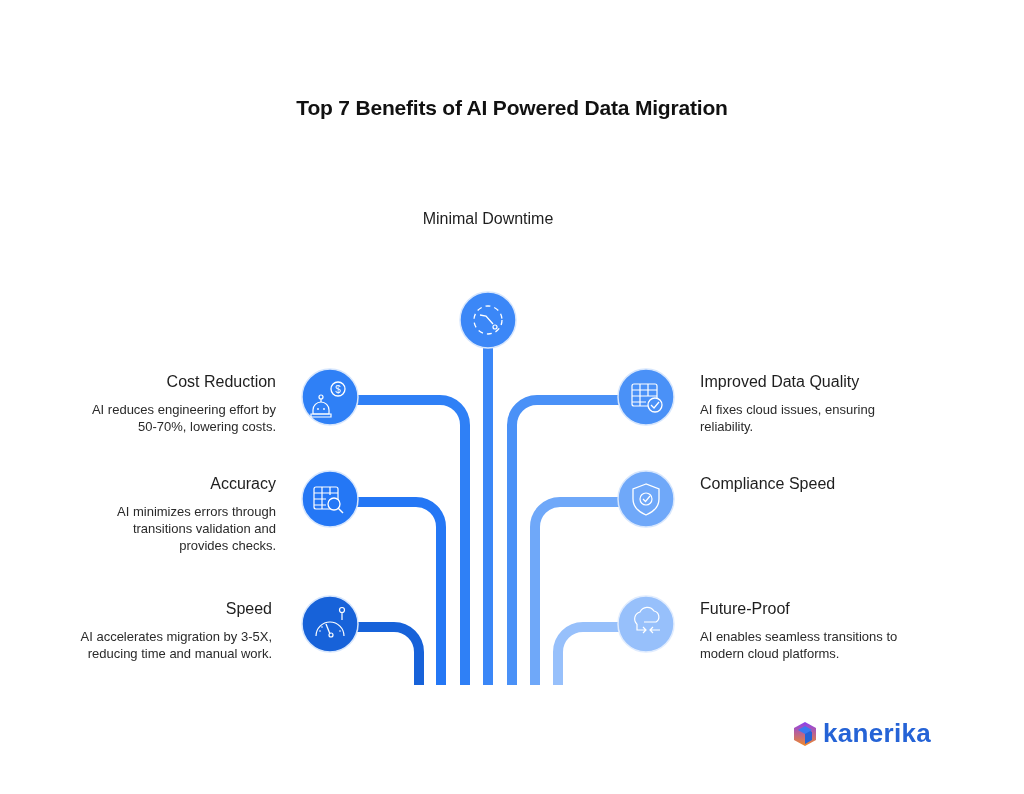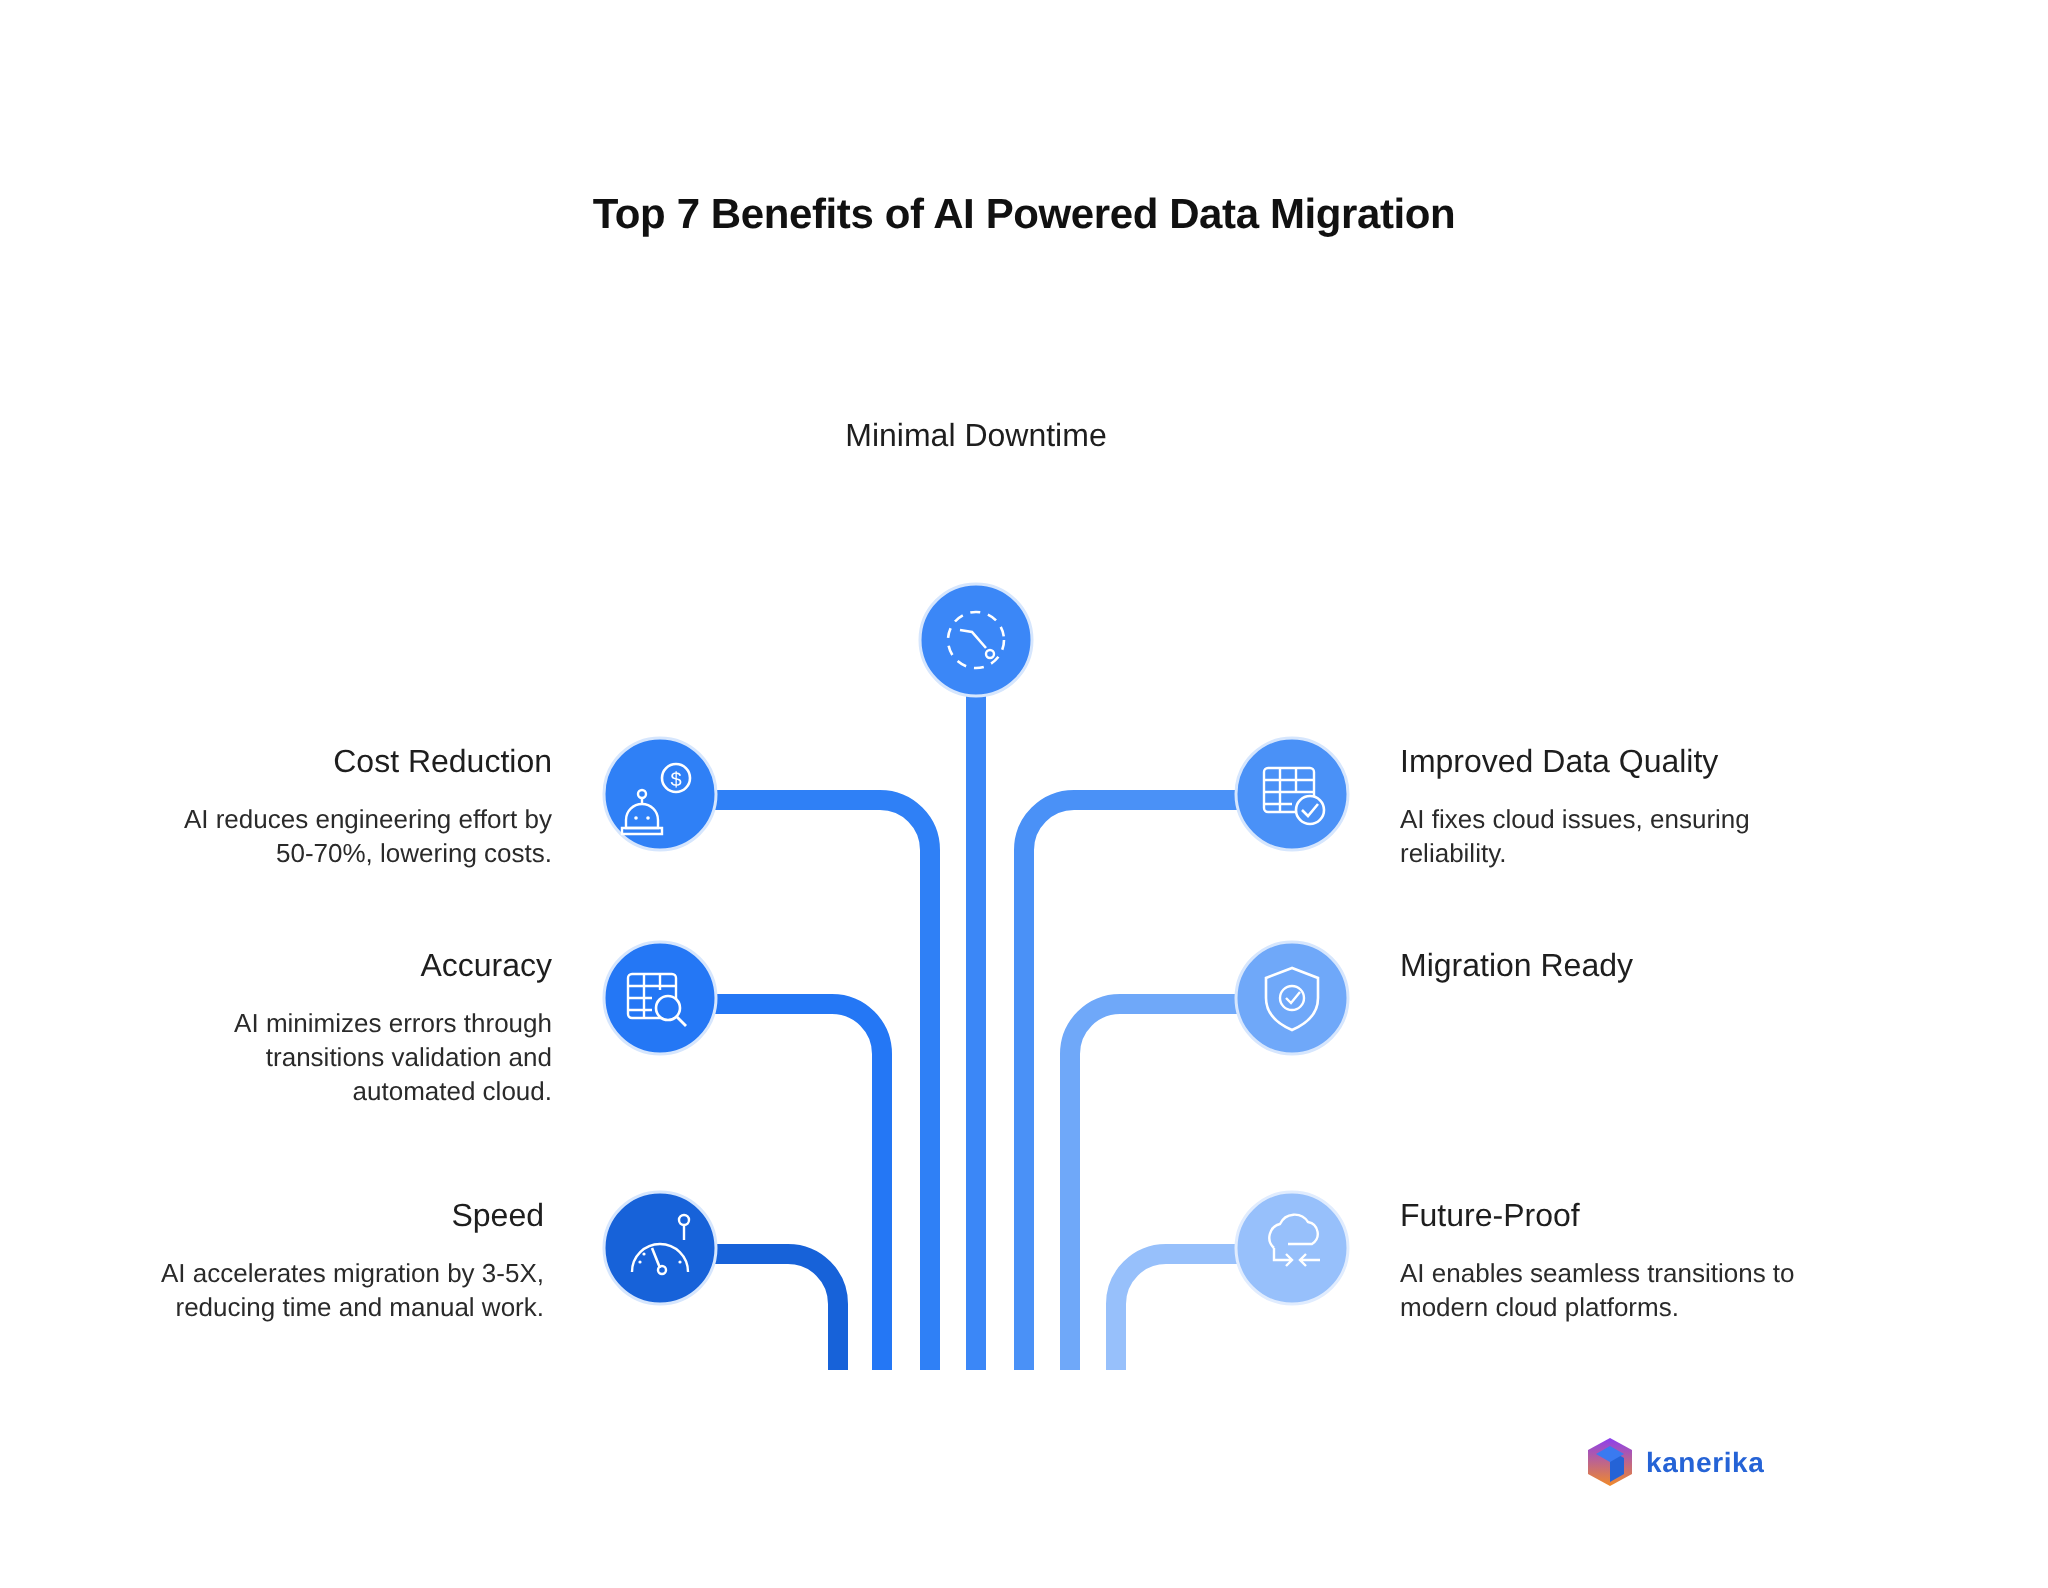--- a/index.html
+++ b/index.html
@@ -134,7 +134,7 @@
 </div>
 
 <div class="block" style="left:700px; top:475px; width:260px;">
-  <h3>Migration Ready</h3>
+  <h3>Compliance Speed</h3>
 </div>
 
 <div class="block" style="left:700px; top:600px; width:260px;">

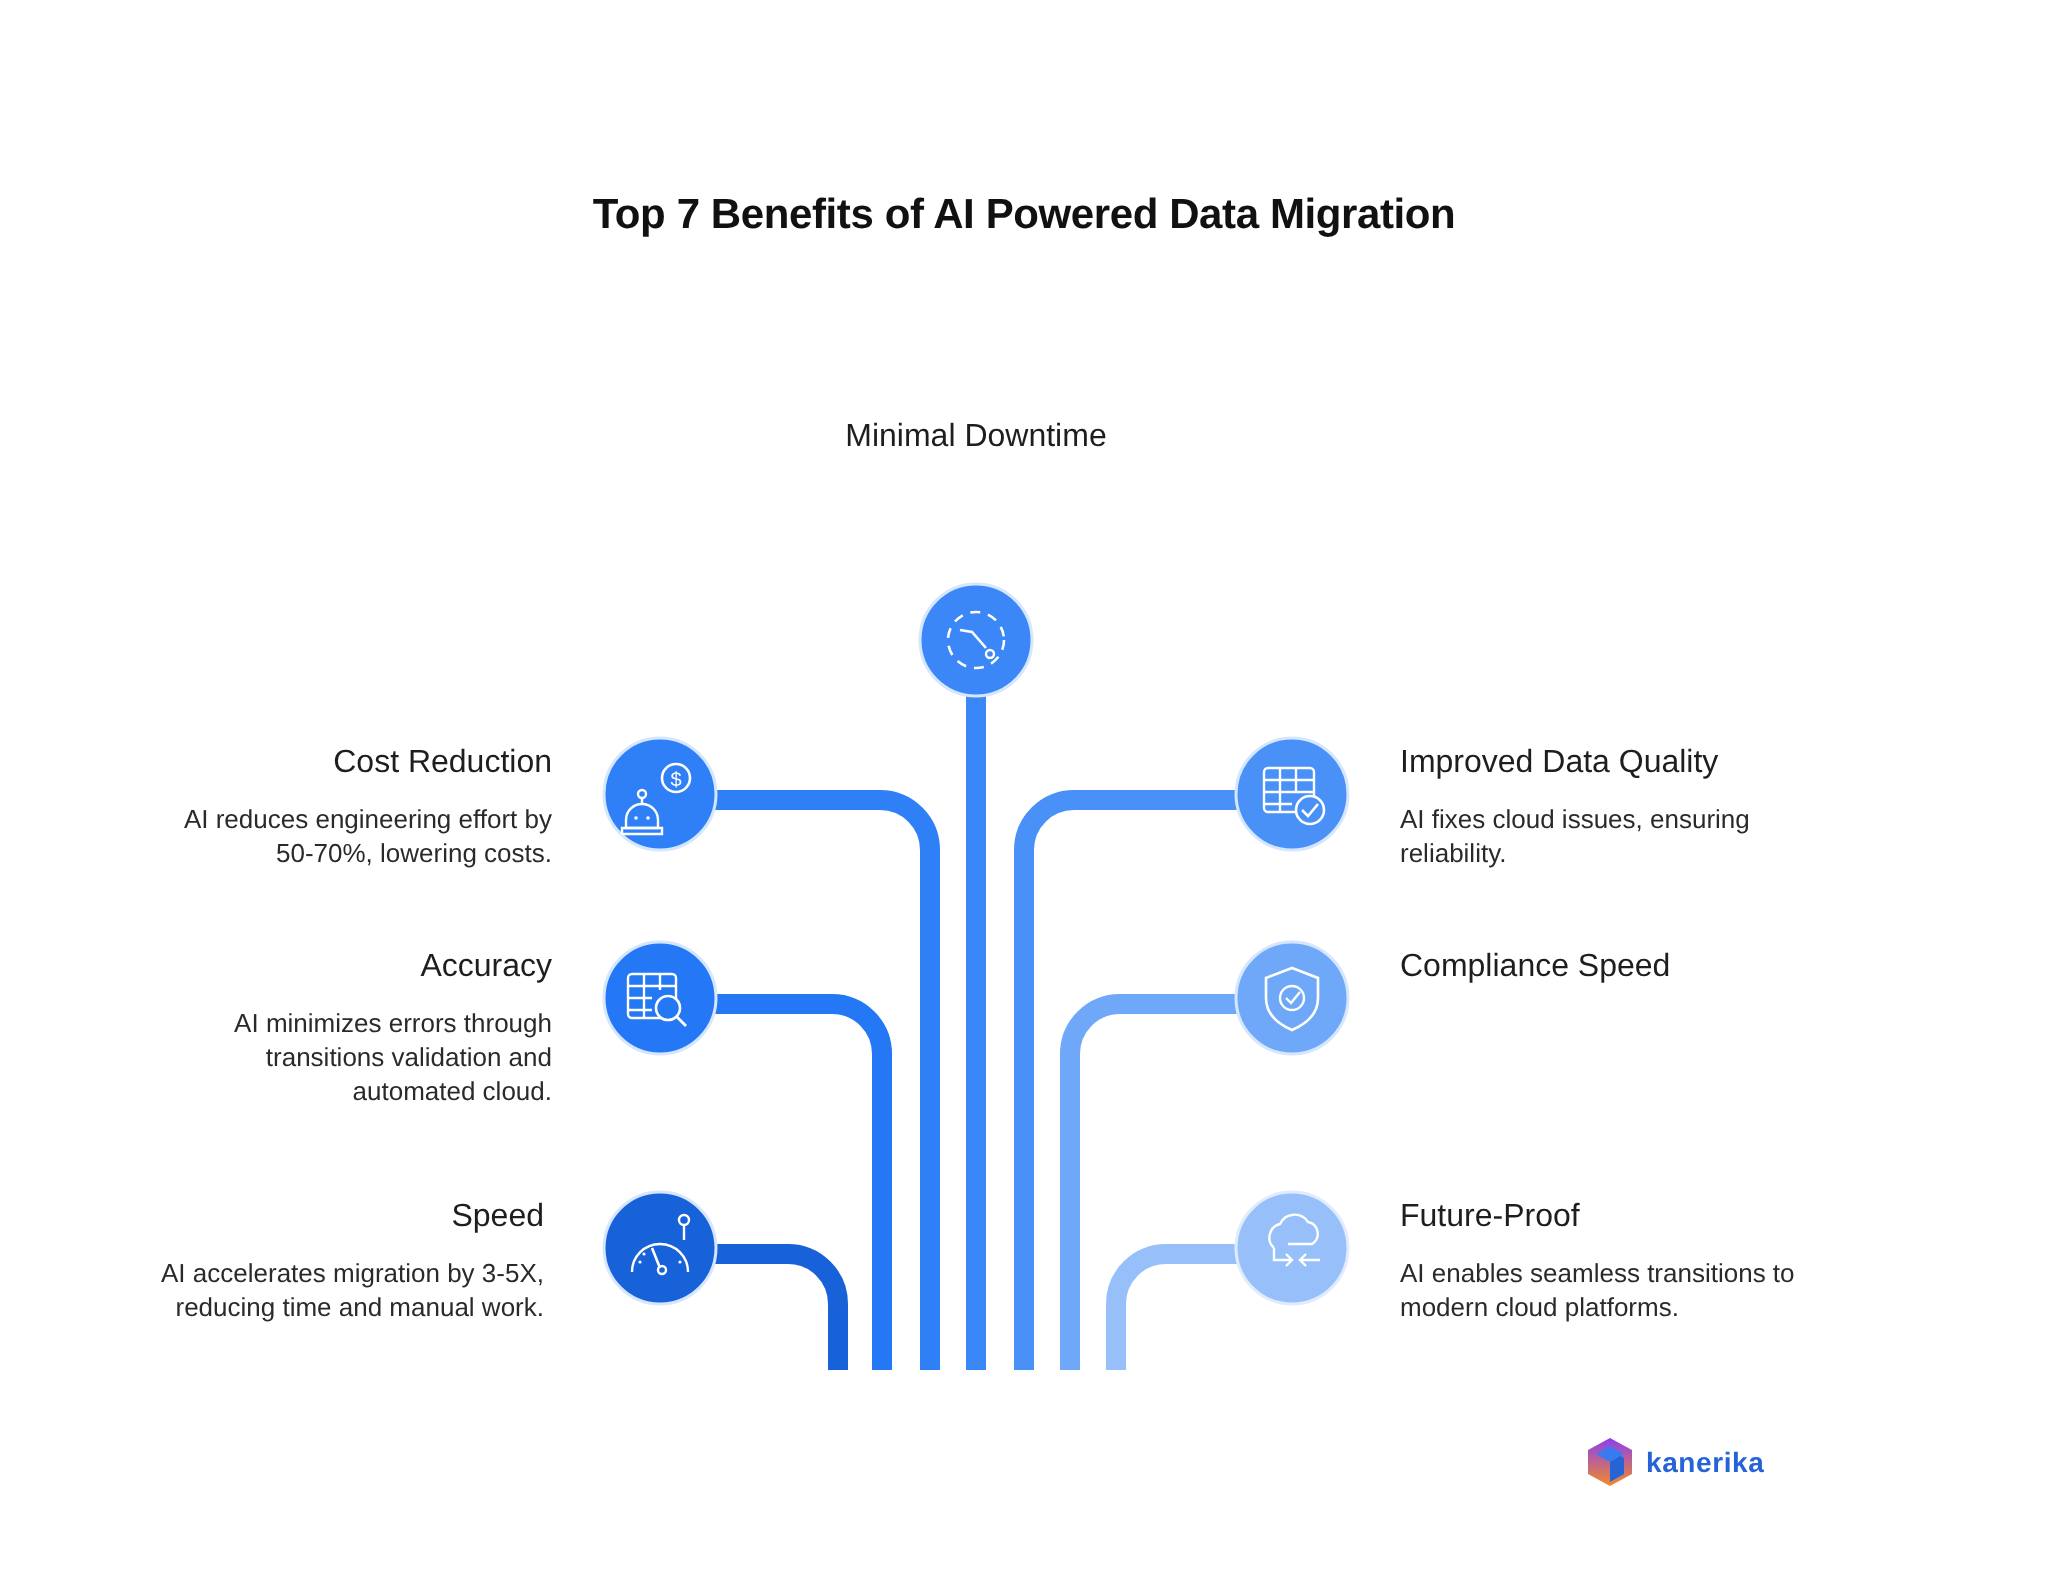--- a/index.html
+++ b/index.html
@@ -113,7 +113,7 @@
   <p>
     <span>AI minimizes errors through</span><br>
     <span>transitions validation and</span><br>
-    <span>automated cloud.</span>
+    <span>provides checks.</span>
   </p>
 </div>
 

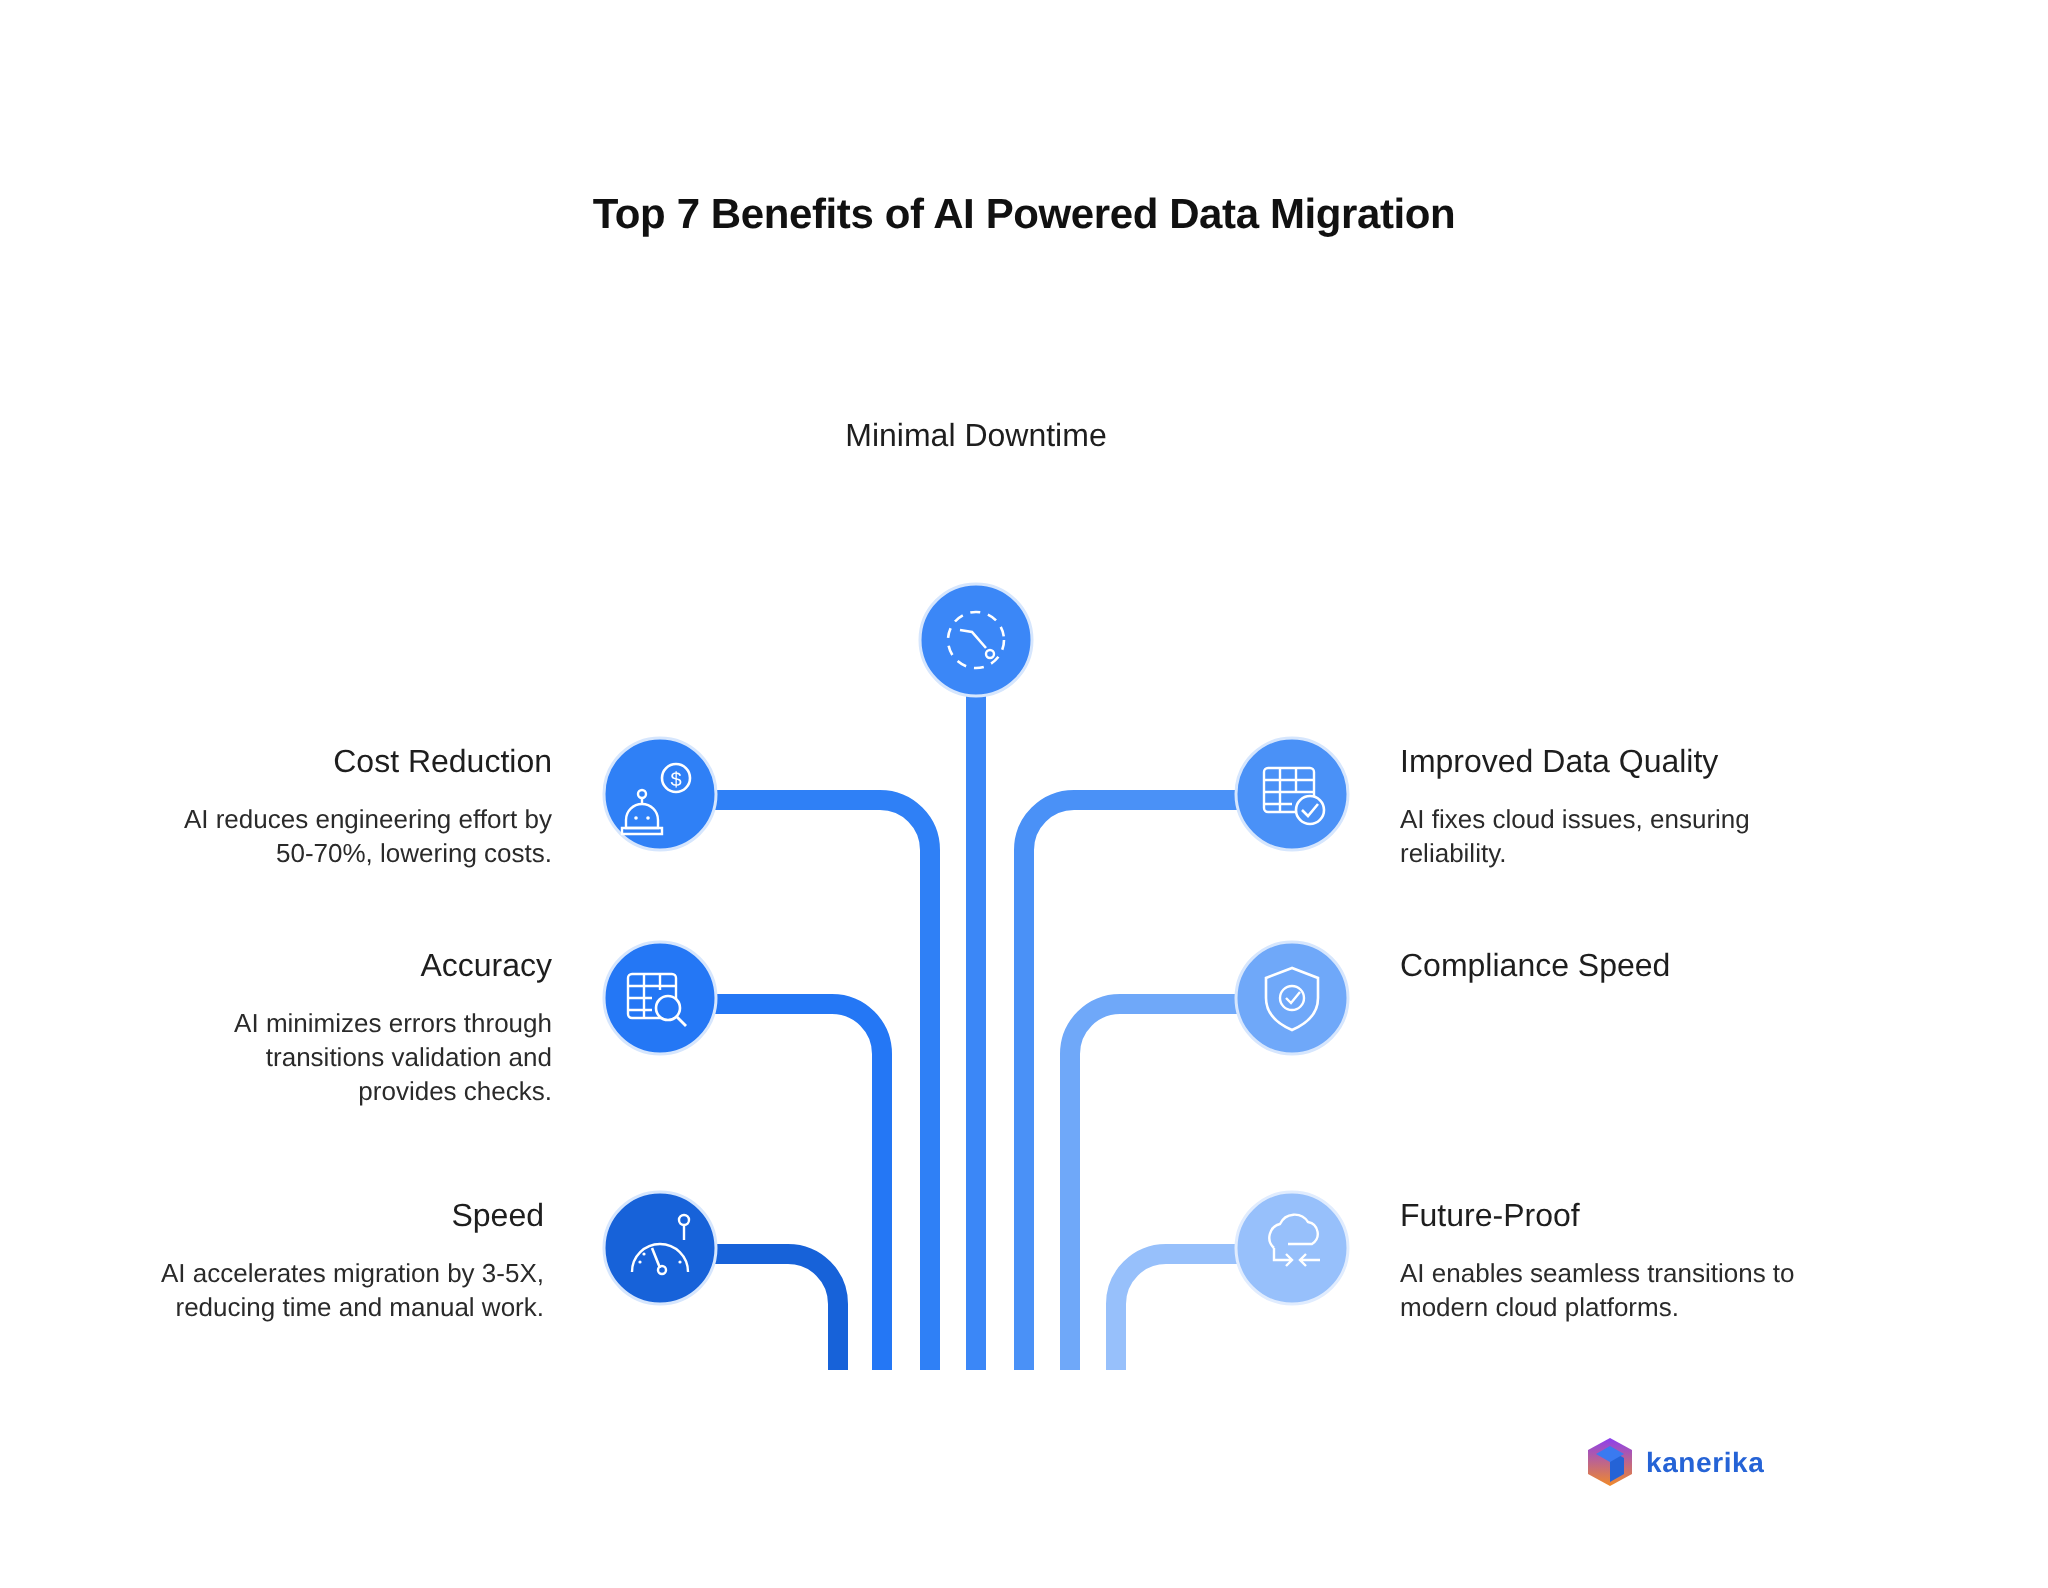--- a/index.html
+++ b/index.html
@@ -12,7 +12,7 @@
   .left { text-align: right; }
   .center { text-align: center; }
   .logo { position: absolute; left: 793px; top: 718px; display: flex; align-items: center; gap: 6px; }
-  .logo-text { font-size: 14px; font-weight: bold; color: #2563d6; letter-spacing: 0.3px; }
+  .logo-text { font-size: 26px; font-weight: bold; color: #2563d6; letter-spacing: 0.3px; }
 </style>
 </head>
 <body>

